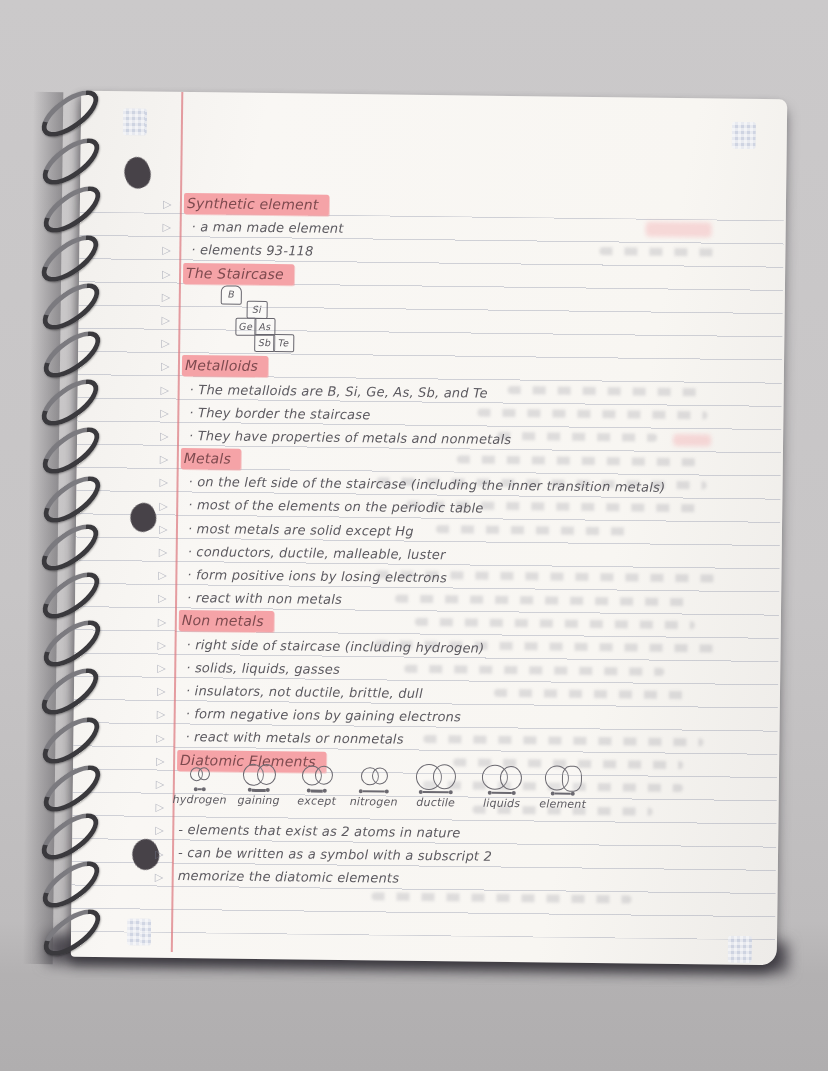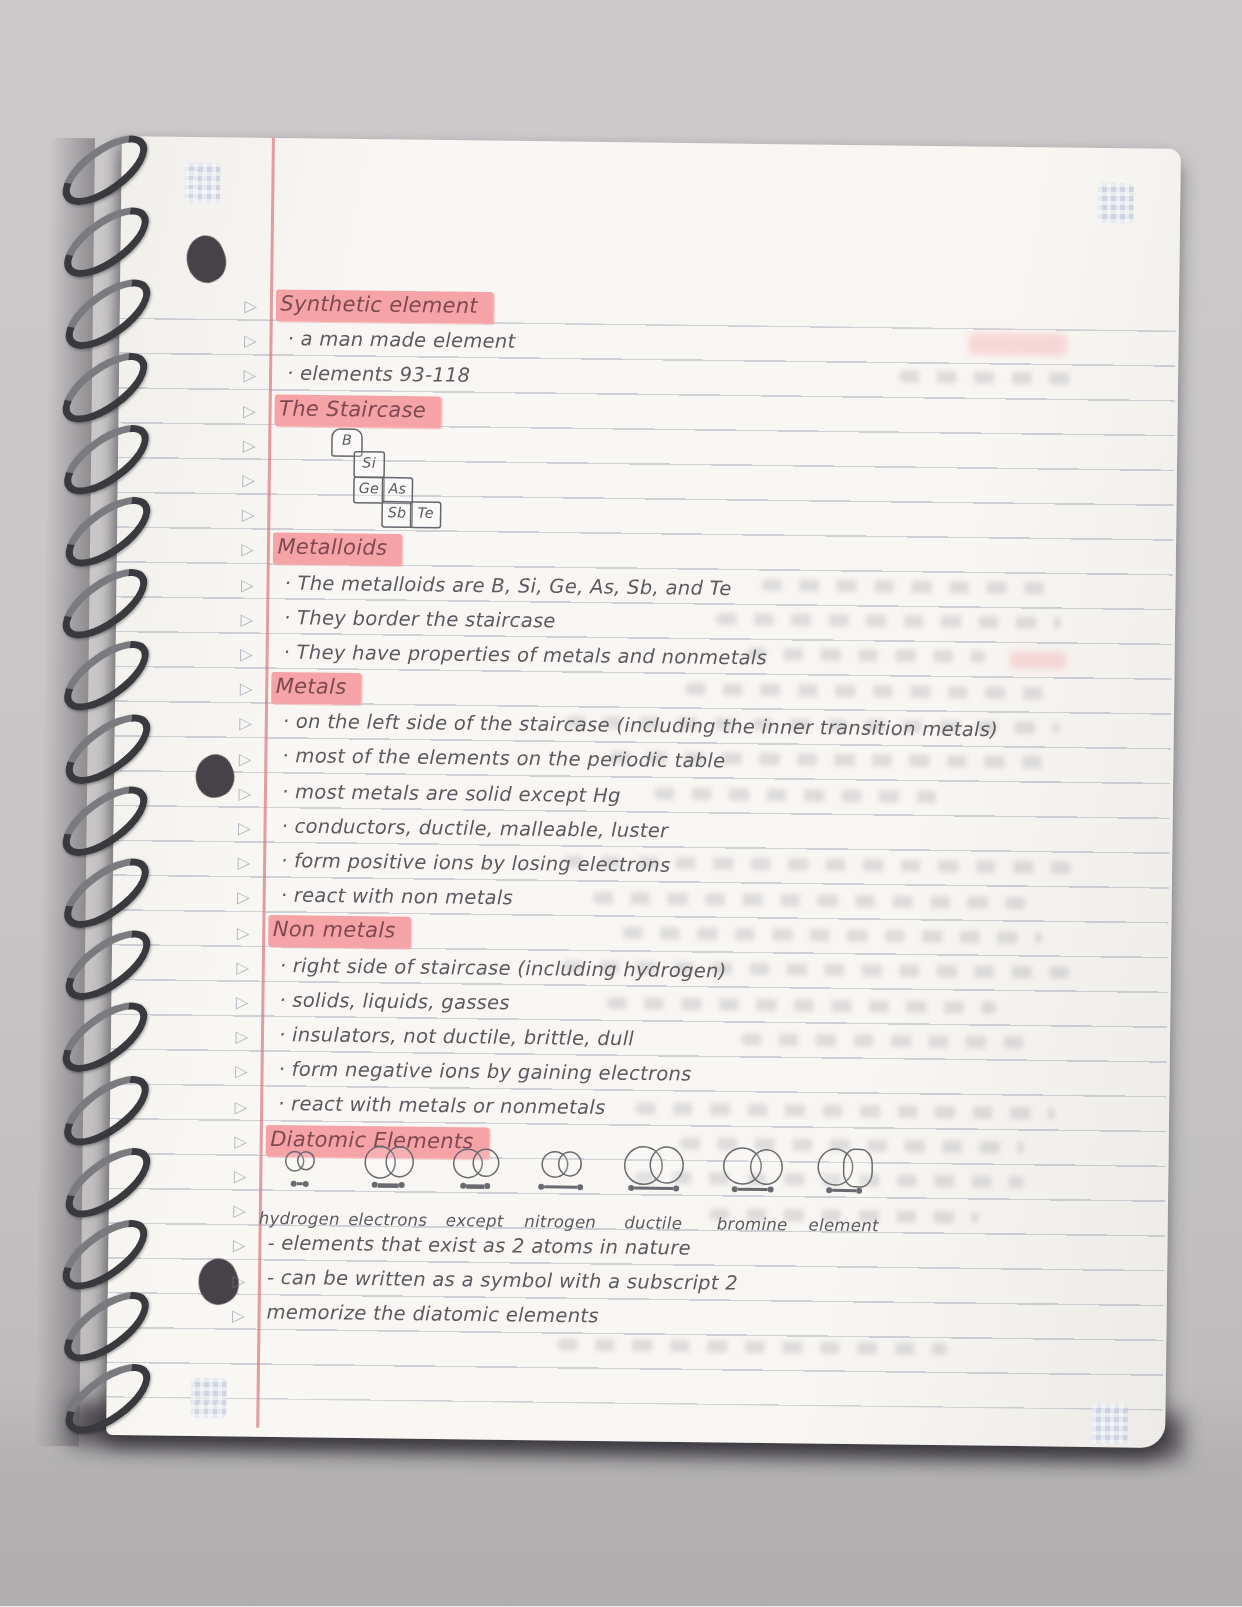--- a/index.html
+++ b/index.html
@@ -46,7 +46,7 @@
   .sbox{position:absolute; width:19px; height:16px; border:1.6px solid #67656d; border-radius:2px;
     font-size:9.5px; line-height:16px; text-align:center; color:#5c5a60; background:rgba(255,255,255,.25);}
   .sbox.b0{left:38px; top:0px; border-radius:6px 6px 2px 2px; height:17px;}
-  .sbox.b1{left:53px; top:15px;}
+  .sbox.b1{left:64px; top:15px;}
   .sbox.b2{left:53px; top:32px;} .sbox.b3{left:72px; top:32px;}
   .sbox.b4{left:72px; top:48px;} .sbox.b5{left:91px; top:48px;}
 

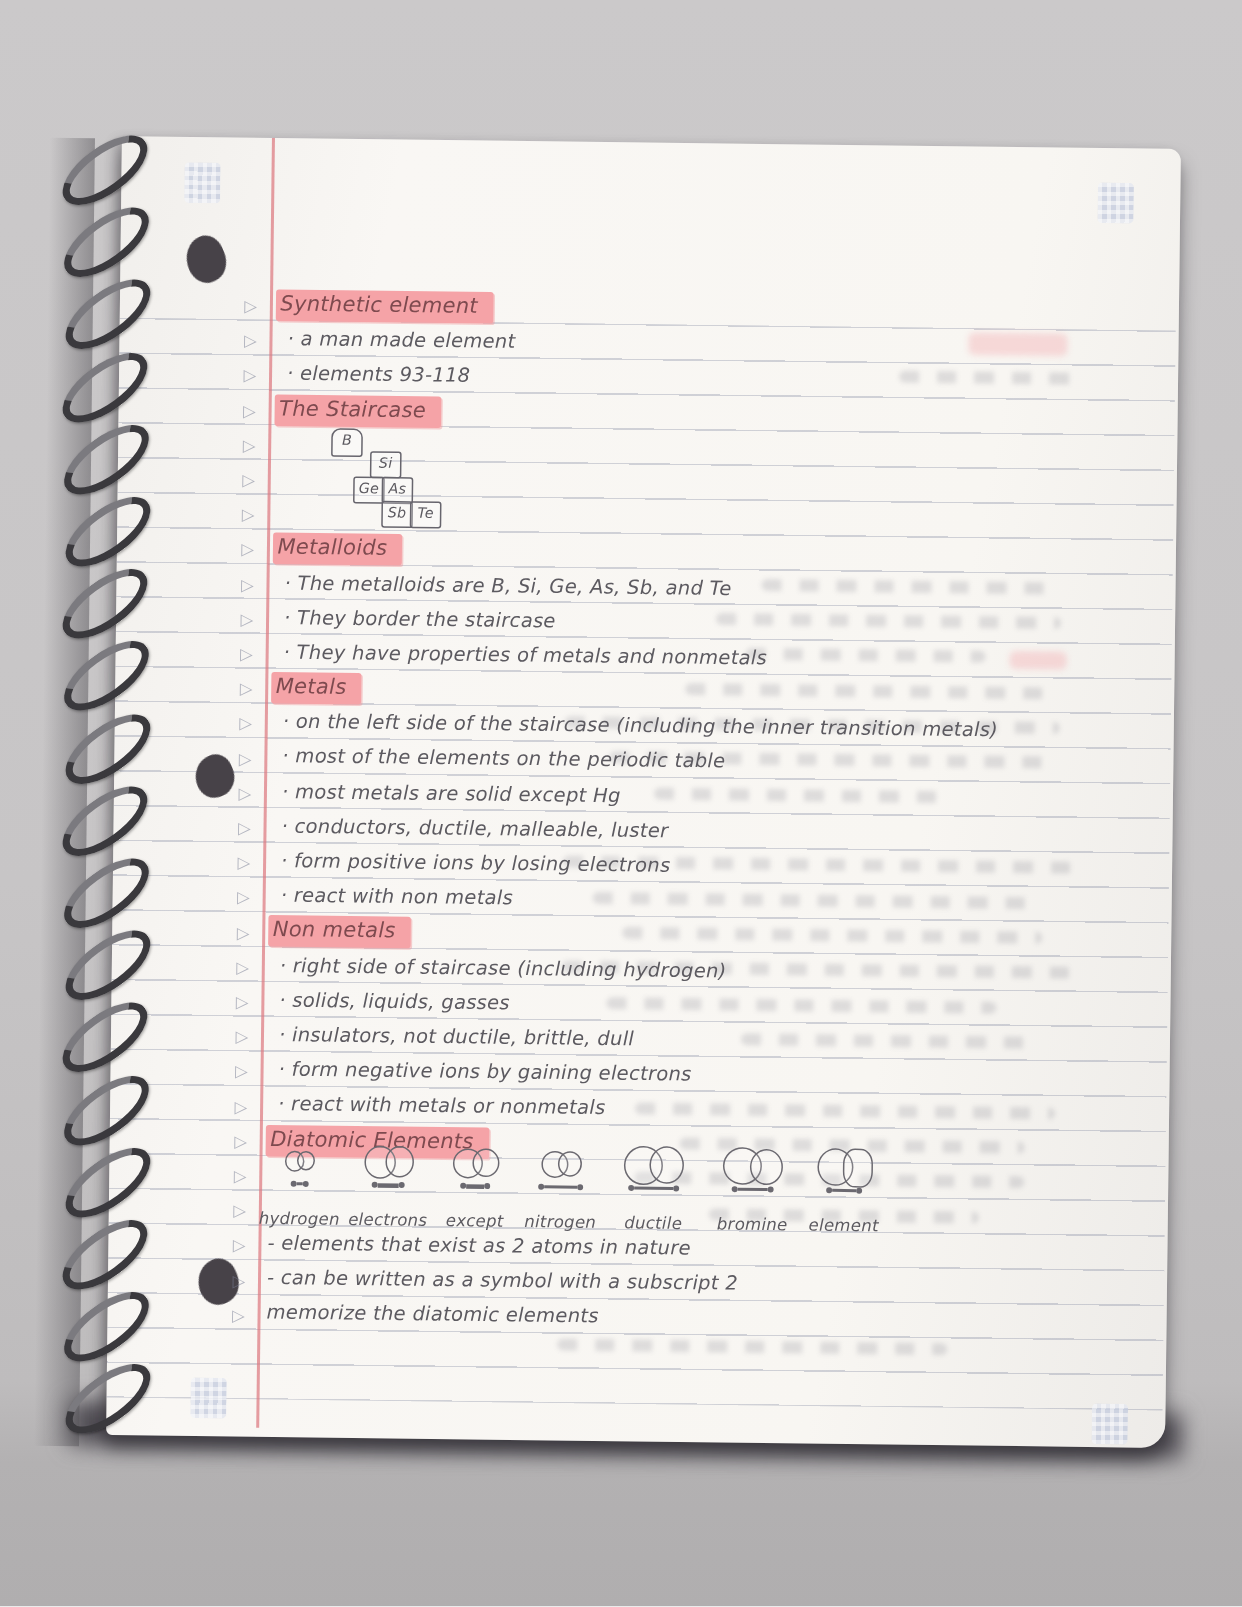--- a/index.html
+++ b/index.html
@@ -59,7 +59,7 @@
   .bond{display:flex; align-items:center; height:7px; margin-top:-3px;}
   .dot{width:4px; height:4px; border-radius:50%; background:#6b6970;}
   .stick{height:1.6px; background:#6b6970;}
-  .dlabel{font-size:11px; font-style:italic; color:#5c5a60; margin-top:13px; letter-spacing:.2px;text-align:center;}
+  .dlabel{font-size:11px; font-style:italic; color:#5c5a60; margin-top:0px; letter-spacing:.2px;text-align:center;}
 </style>
 </head>
 <body>

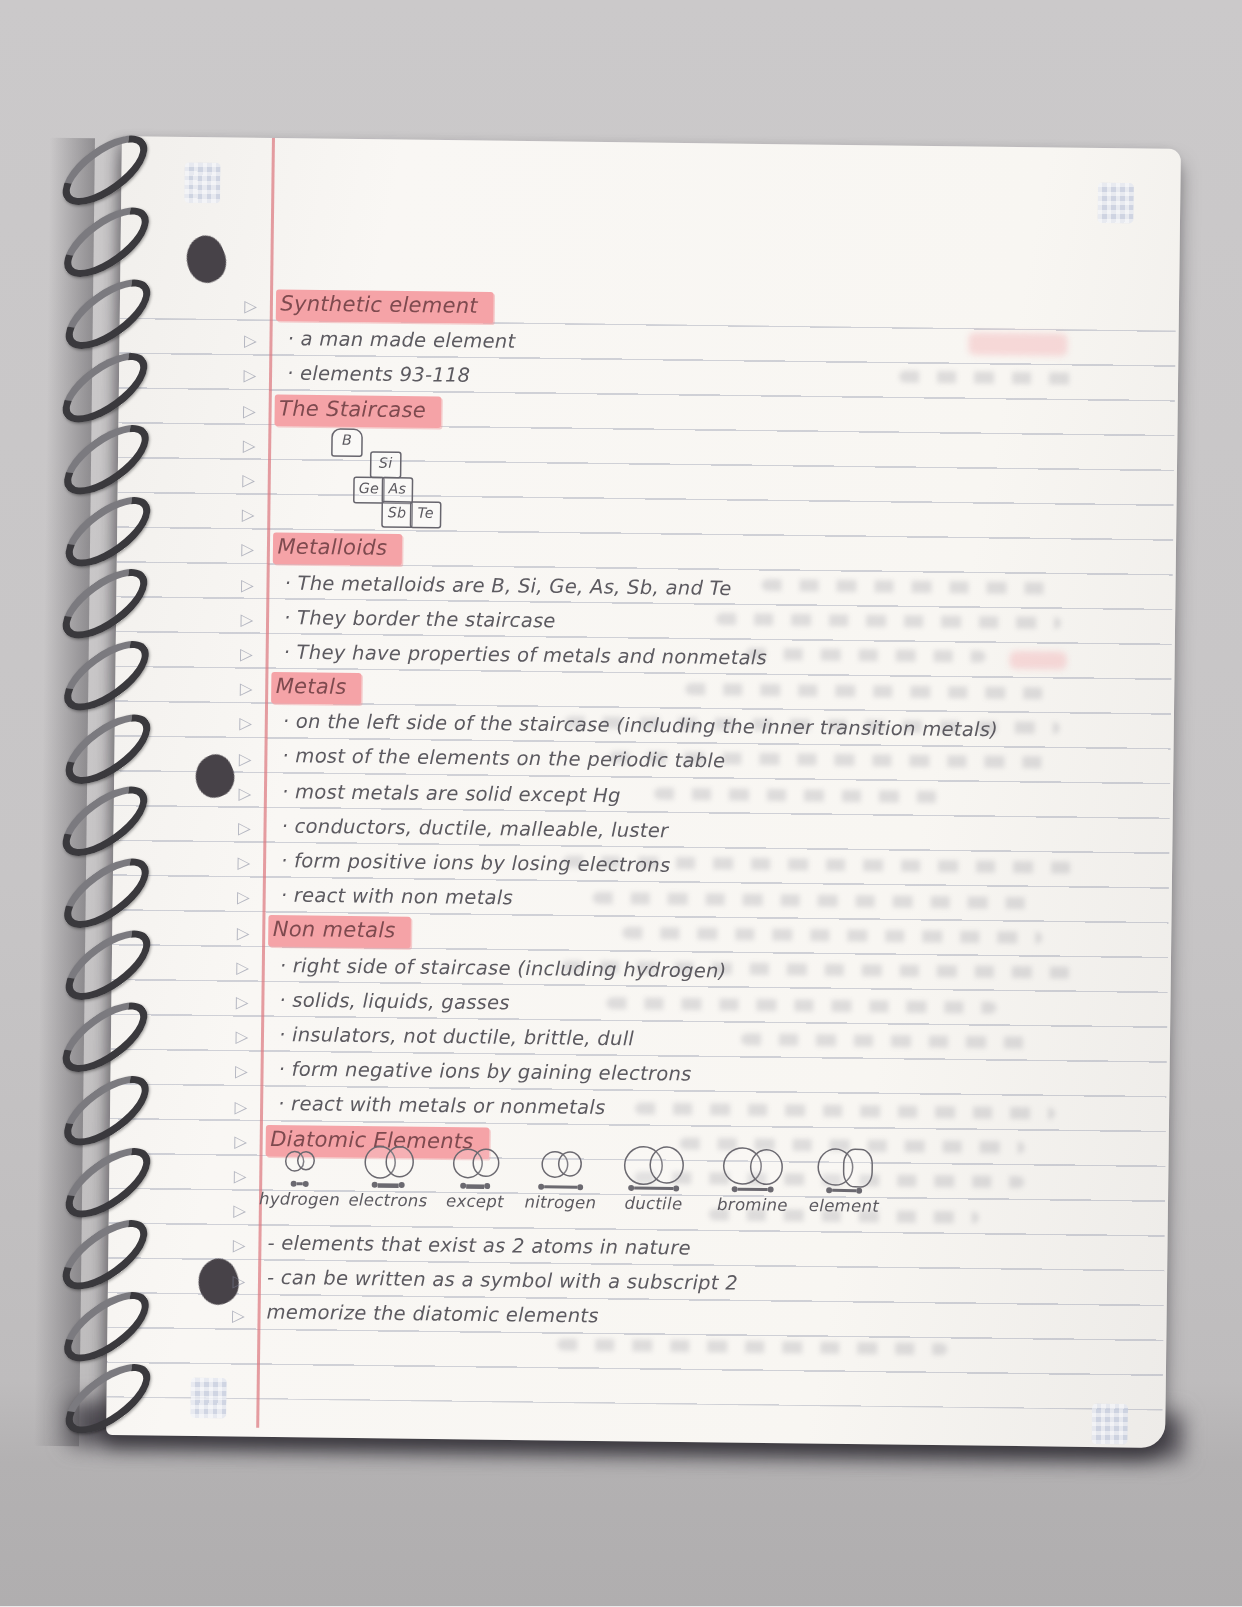--- a/index.html
+++ b/index.html
@@ -166,7 +166,7 @@
                 <span class="stick" style="width:14px;height:3px"></span>
                 <span class="dot"></span>
               </div>
-            <div class="dlabel">electrons</div>
+            <div class="dlabel">gaining</div>
           </div>
           <div class="ditem" style="width:56px">
             <div class="mol">

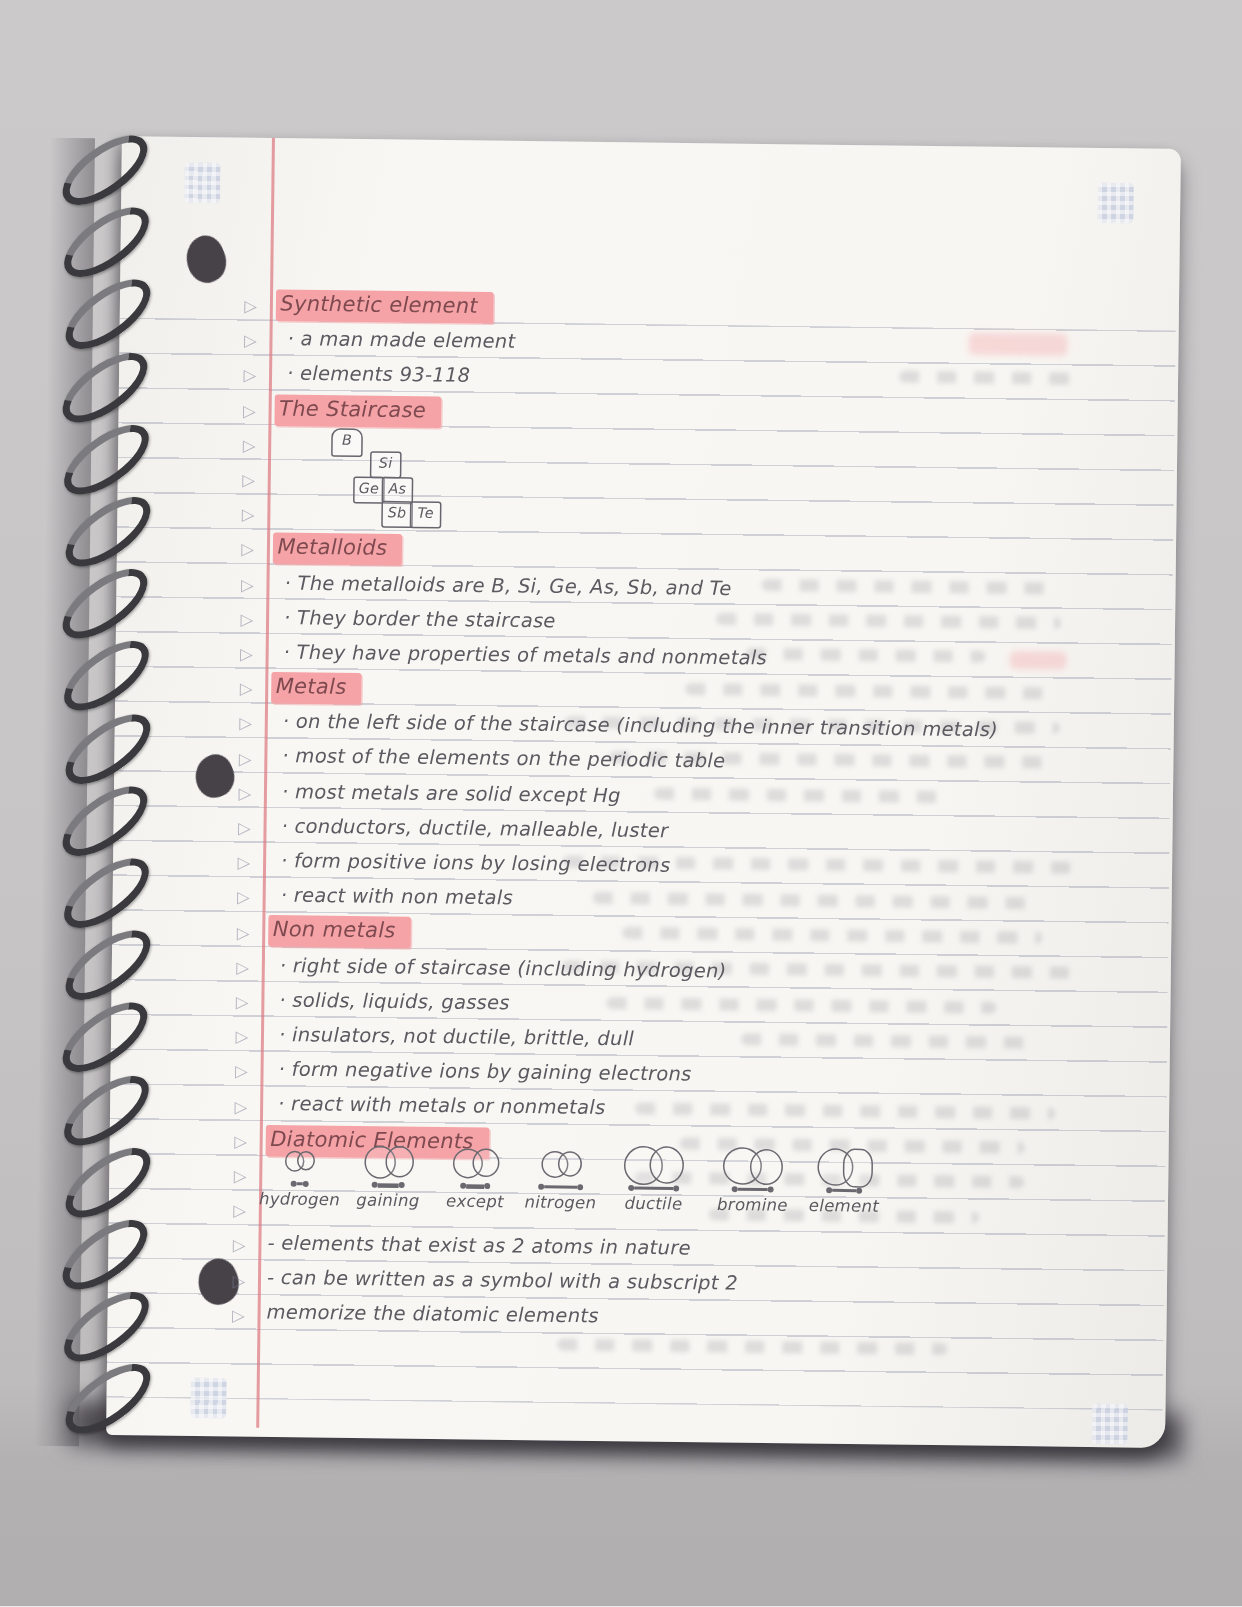--- a/index.html
+++ b/index.html
@@ -214,7 +214,7 @@
                 <span class="stick" style="width:20px"></span>
                 <span class="dot"></span>
               </div>
-            <div class="dlabel">bromine</div>
+            <div class="dlabel">liquids</div>
           </div>
           <div class="ditem" style="width:56px">
             <div class="mol">

